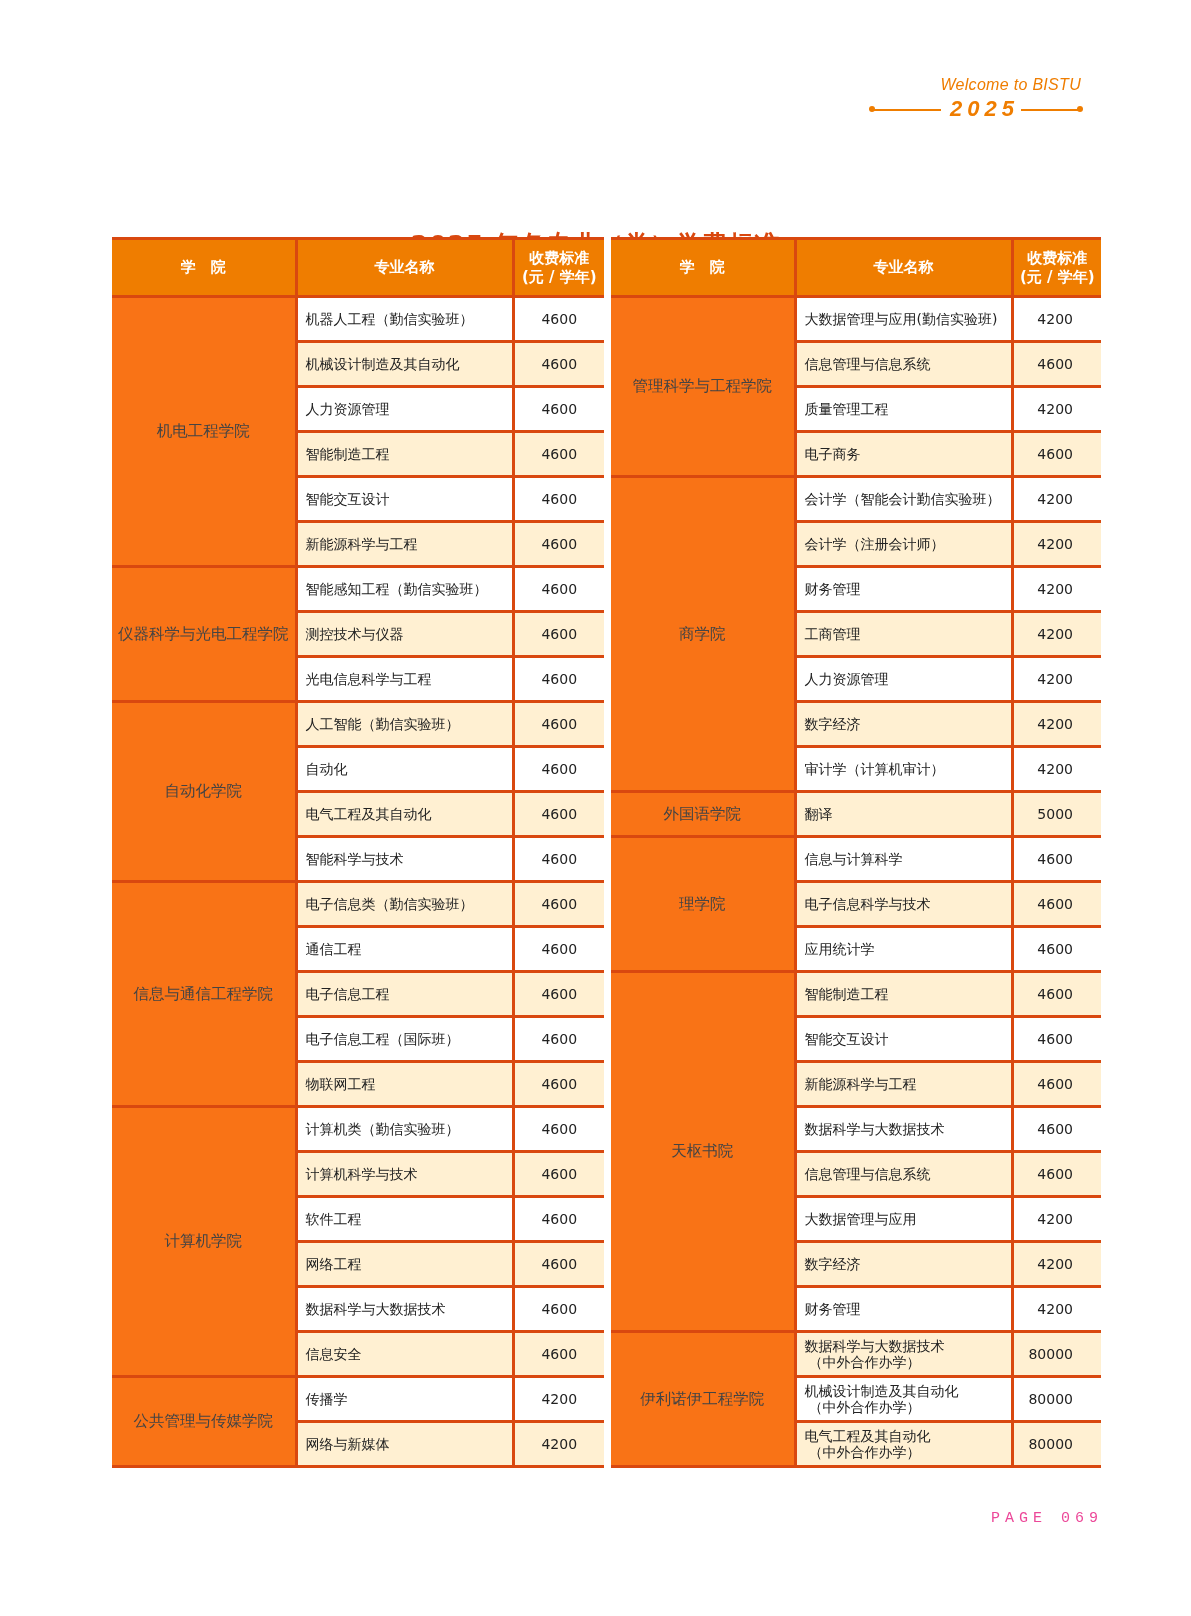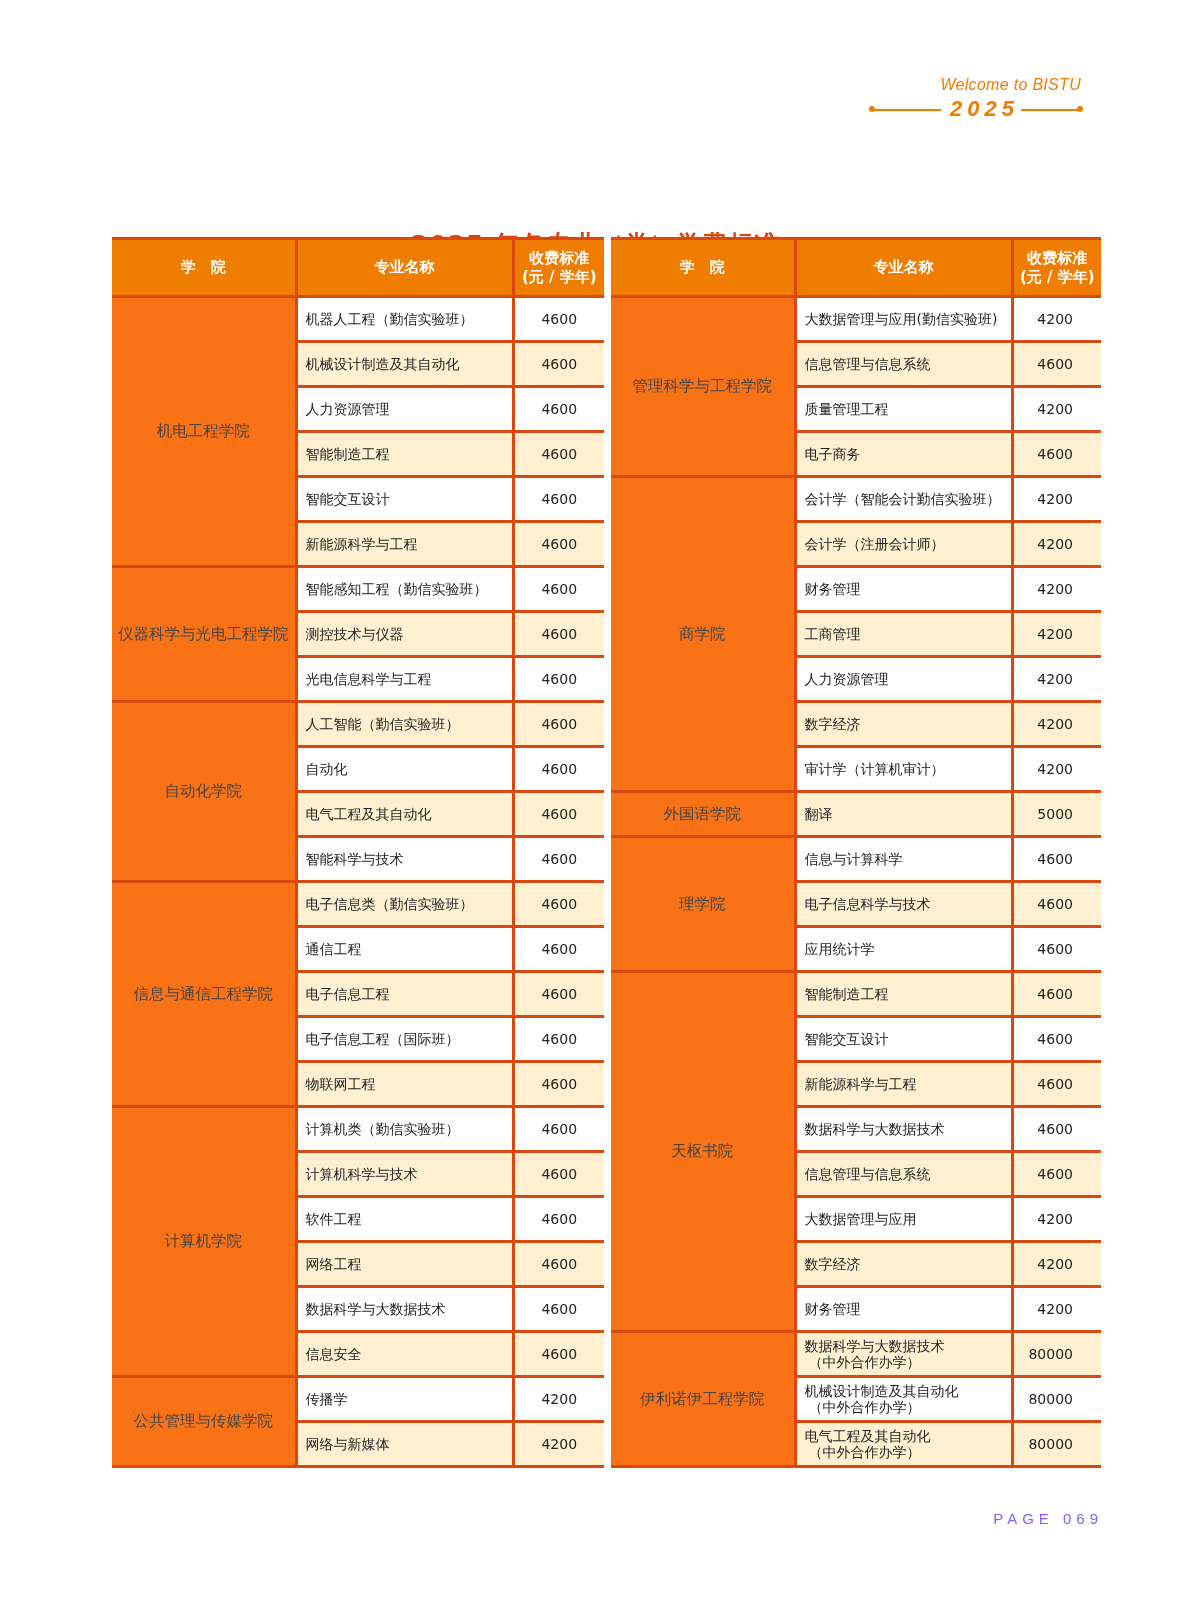--- a/index.html
+++ b/index.html
@@ -32,7 +32,7 @@
   .tbl tr.alt td.major, .tbl tr.alt td.fee { background:#fff0d2; }
   .sub { display:block; padding-left:4px; }
 
-  .footer { position:absolute; right:88px; top:1510px; font-family:Liberation Sans, sans-serif; color:#8b5cf6; font-size:15px; letter-spacing:5px; }
+  .footer { position:absolute; right:88px; top:1510px; font-family:Liberation Mono, monospace; color:#ec4899; font-size:15px; letter-spacing:5px; }
 </style>
 </head>
 <body>

